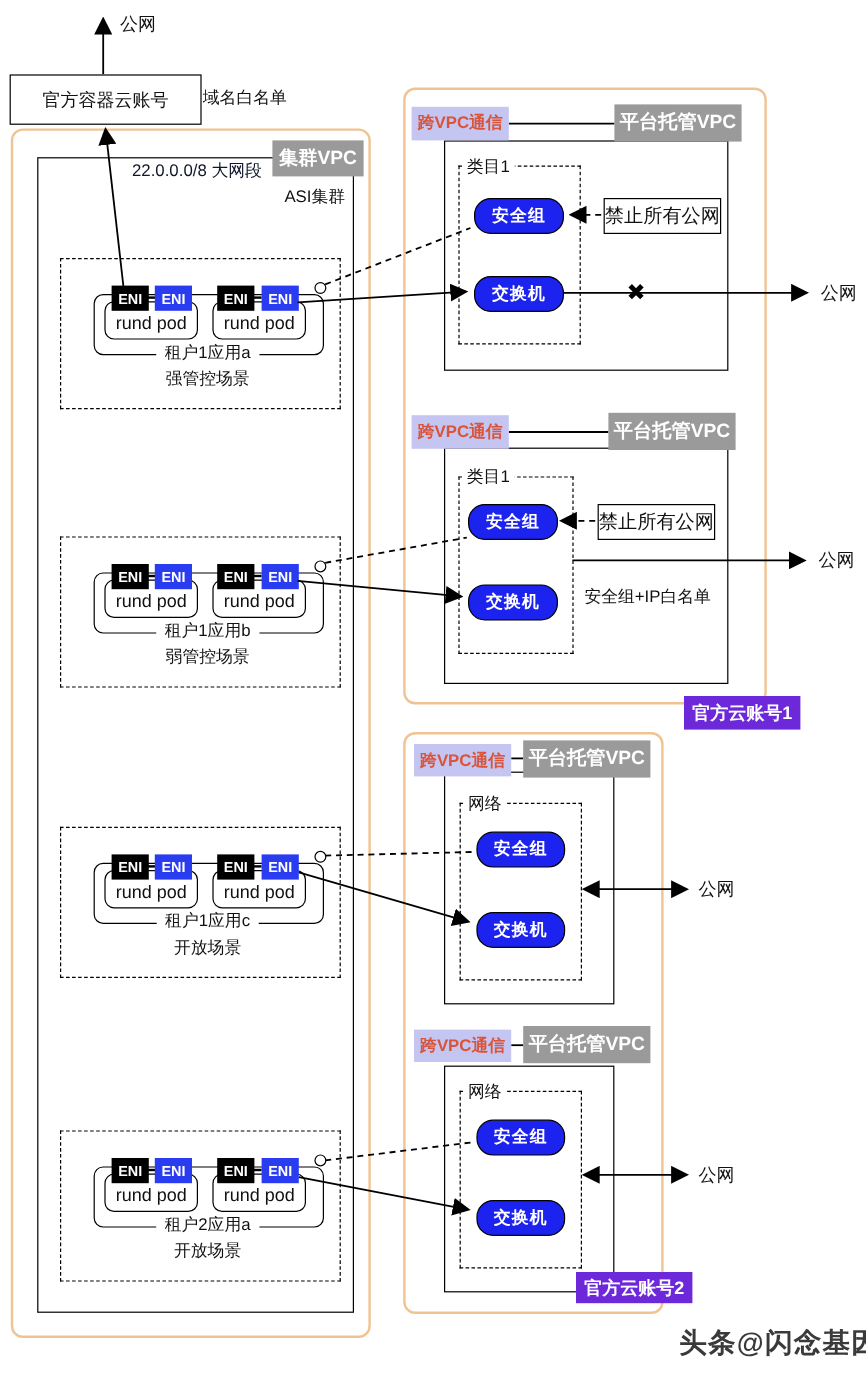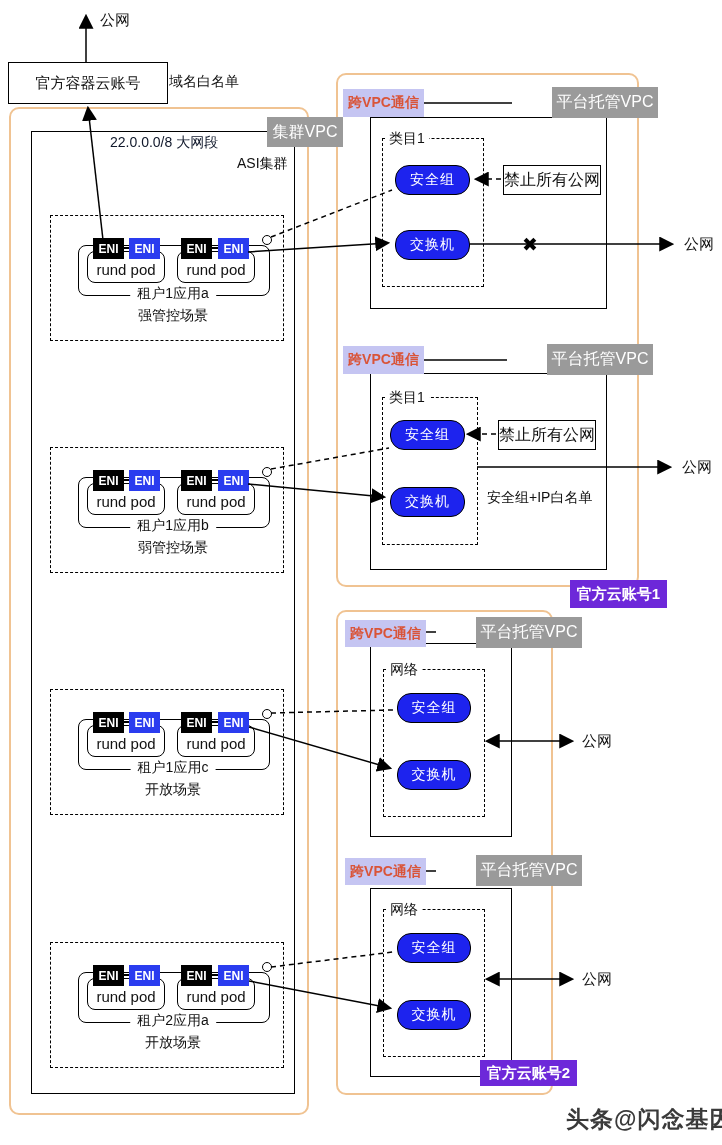--- a/index.html
+++ b/index.html
@@ -10,8 +10,8 @@
   .inner-box{position:absolute;border:1.5px solid #000;z-index:1;}
   .dashed-box{position:absolute;border:1.5px dashed #000;z-index:1;}
   .zone-label{position:absolute;left:2px;top:-9px;background:#fff;padding:0 4px;font-size:14px;white-space:nowrap;z-index:2;}
-  .badge-gray{position:absolute;background:#9a9a9a;color:#fff;font-weight:normal;font-size:16px;
-              display:flex;align-items:center;justify-content:center;white-space:nowrap;z-index:6;margin-left:40px;}
+  .badge-gray{position:absolute;background:#9a9a9a;color:#fff;font-weight:bold;font-size:16px;
+              display:flex;align-items:center;justify-content:center;white-space:nowrap;z-index:6;}
   .badge-orange{position:absolute;background:#6d28d9;color:#fff;font-weight:bold;font-size:15px;
               display:flex;align-items:center;justify-content:center;white-space:nowrap;z-index:6;}
   .cross-label{position:absolute;background:#c5c5f2;color:#d95438;font-weight:bold;font-size:14px;

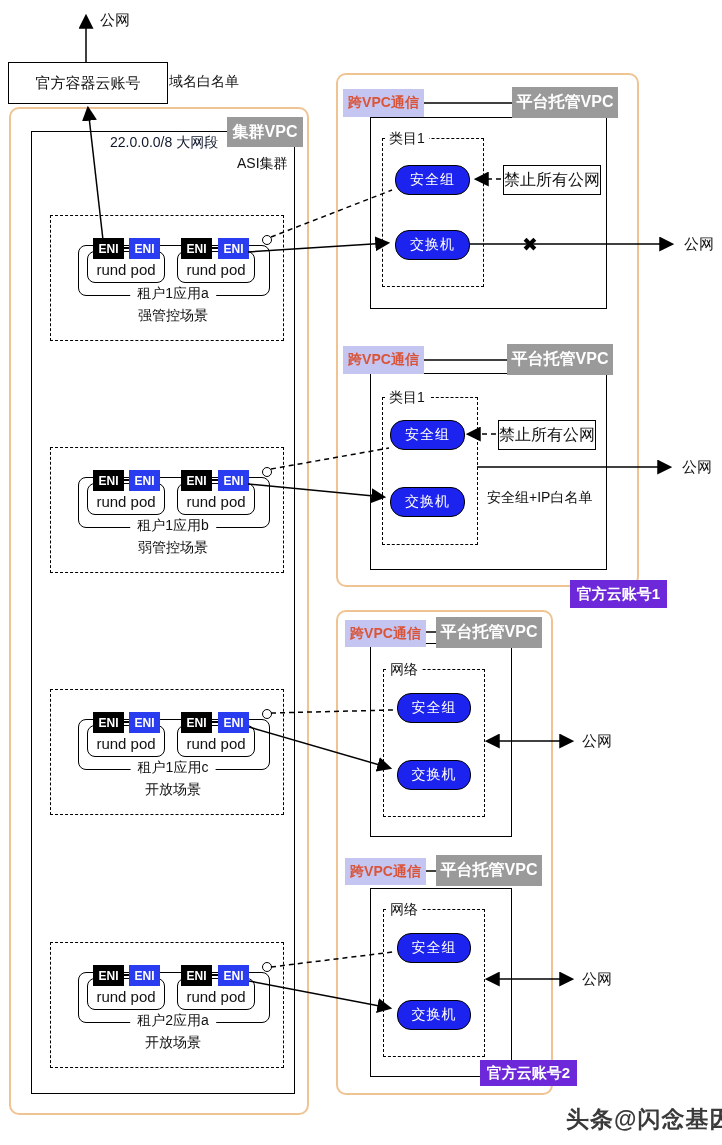--- a/index.html
+++ b/index.html
@@ -17,7 +17,7 @@
   .cross-label{position:absolute;background:#c5c5f2;color:#d95438;font-weight:bold;font-size:14px;
               display:flex;align-items:center;justify-content:center;white-space:nowrap;z-index:6;}
   .pill{position:absolute;background:#1d23ee;border:1.5px solid #000;border-radius:14px;color:#fff;
-        font-weight:normal;font-size:14px;display:flex;align-items:center;justify-content:center;
+        font-weight:bold;font-size:14px;display:flex;align-items:center;justify-content:center;
         letter-spacing:1px;z-index:5;}
   .white-box{position:absolute;background:#fff;border:1.5px solid #000;font-size:16px;
         display:flex;align-items:center;justify-content:center;white-space:nowrap;z-index:5;}

